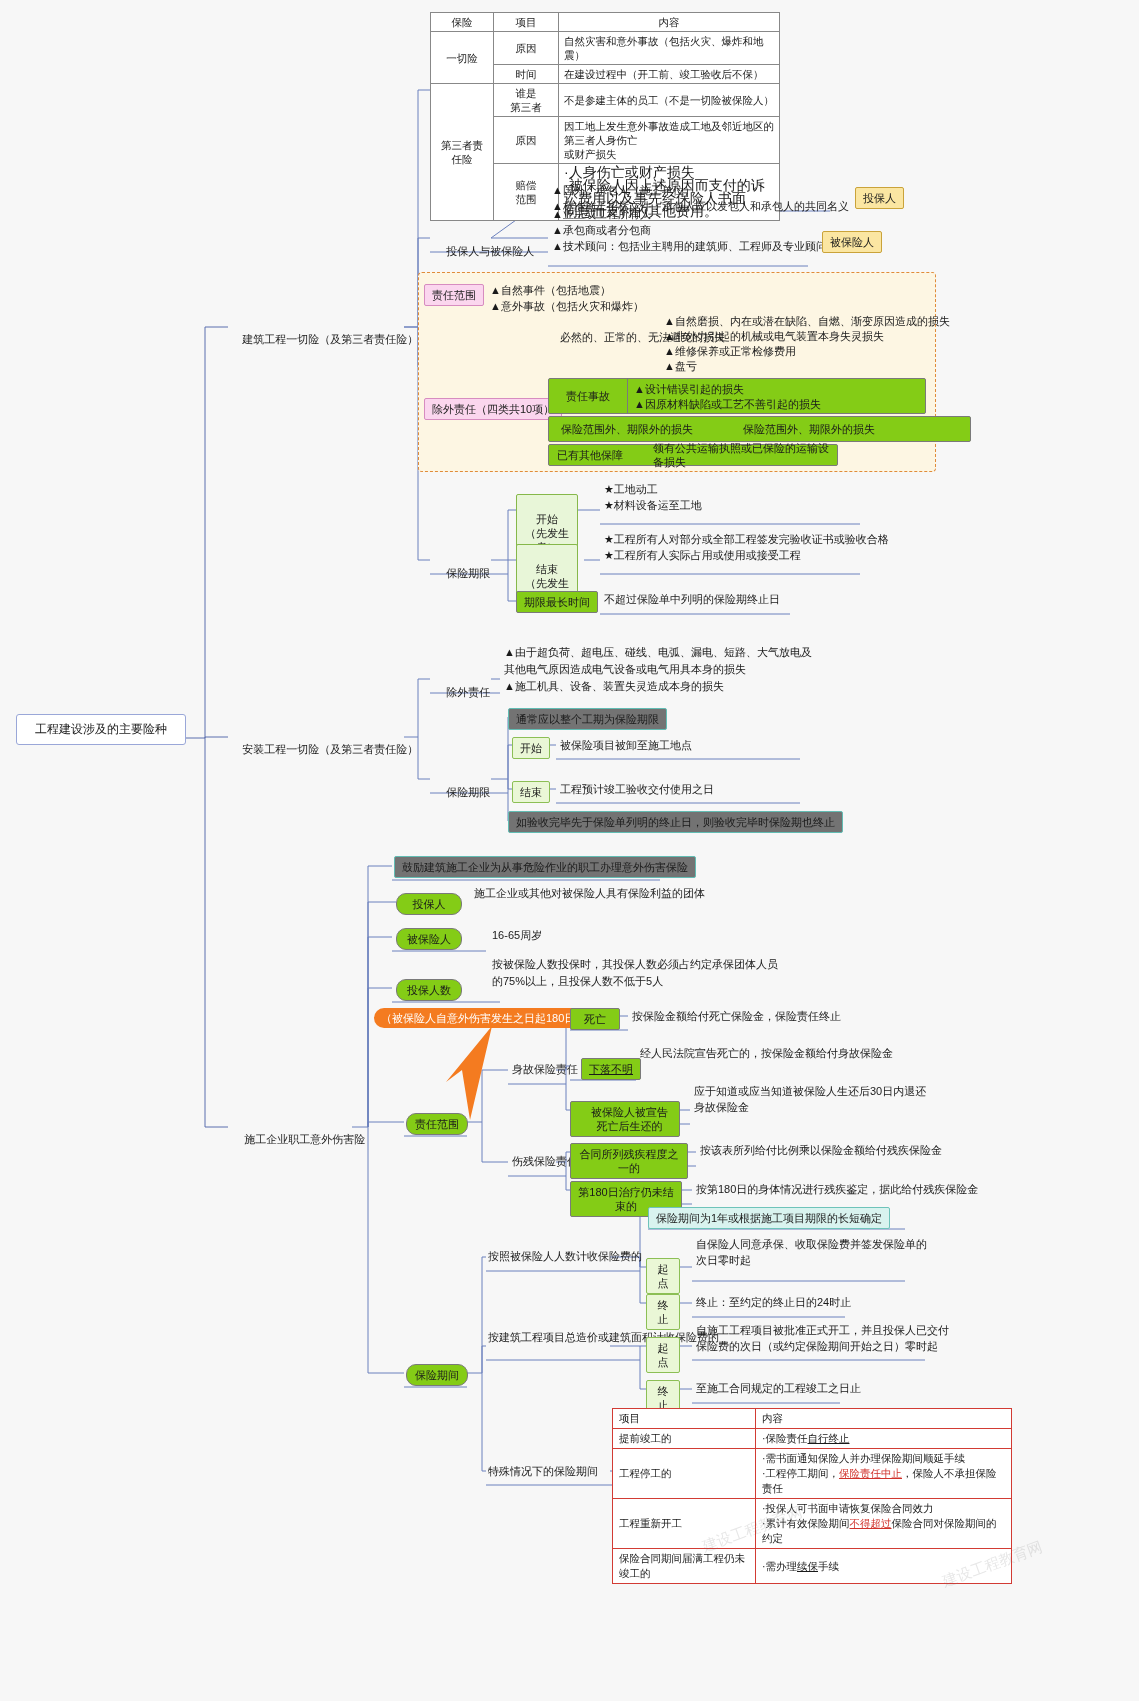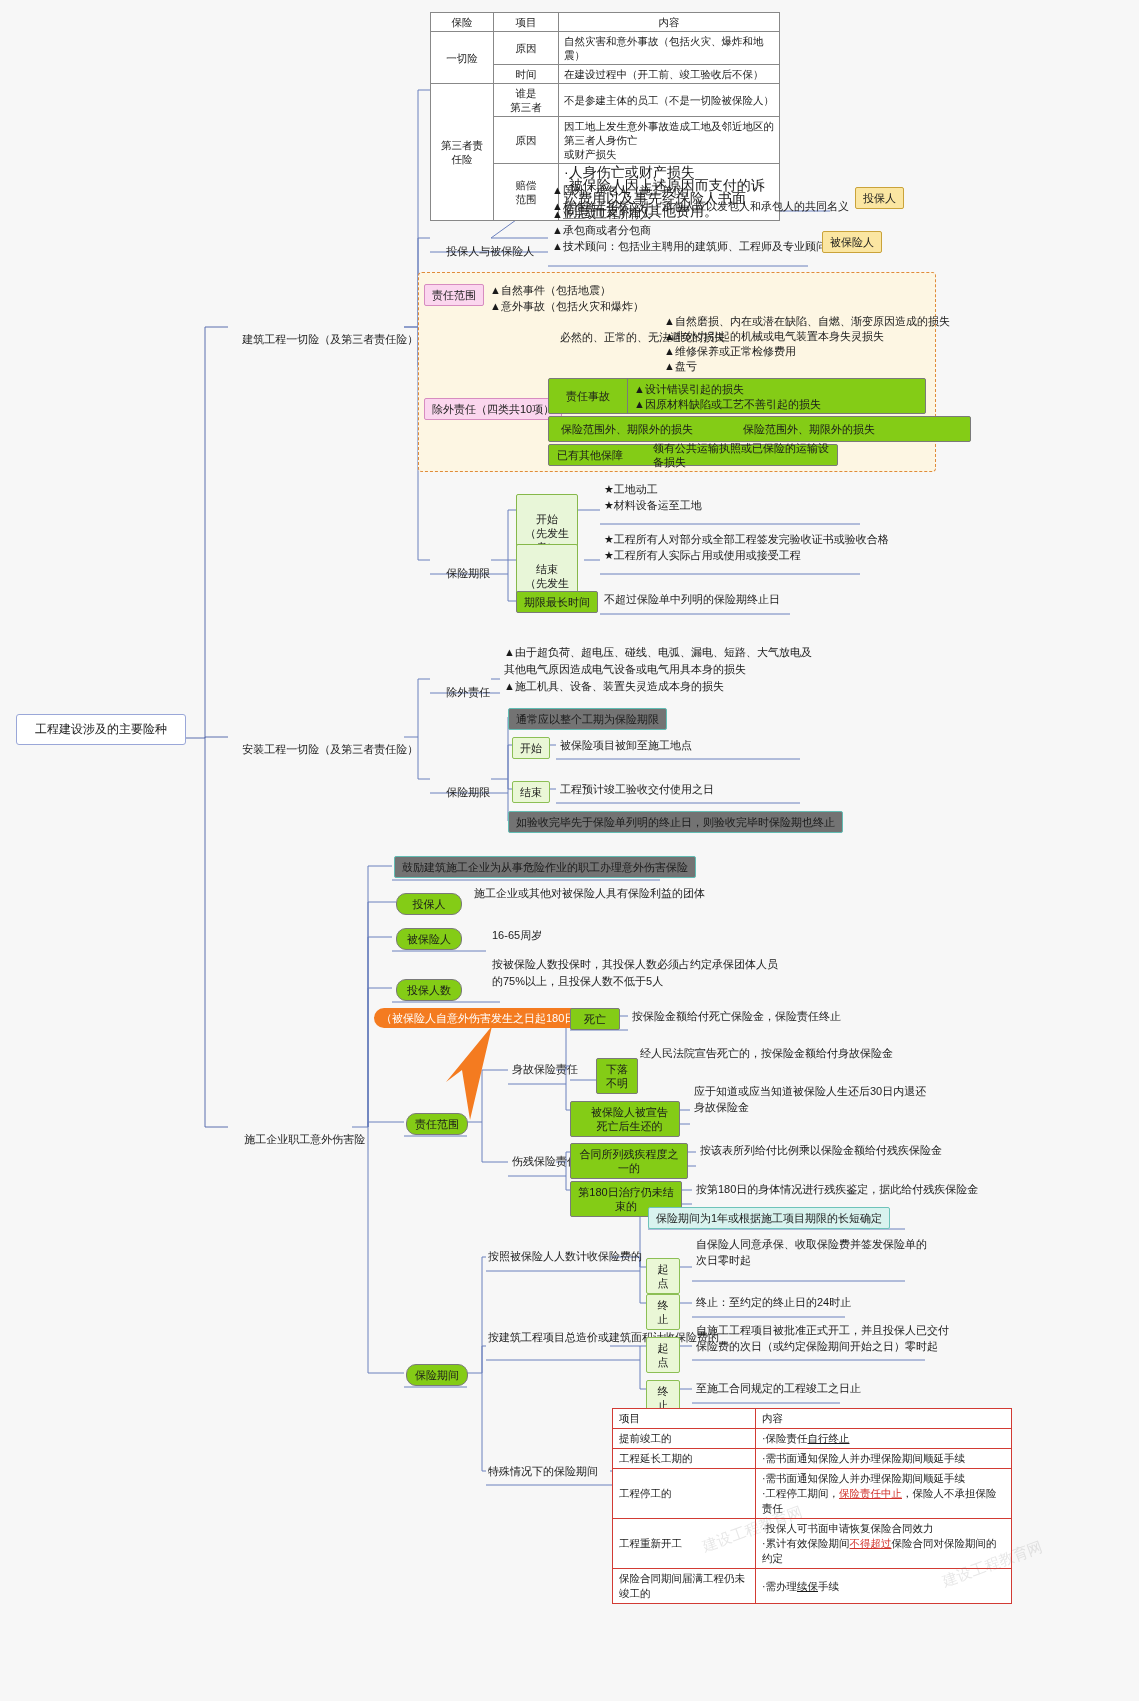--- a/index.html
+++ b/index.html
@@ -325,7 +325,7 @@
     <span>死亡</span>
   </div>
   <div class="node txt" style="left:632px;top:1009px;">按保险金额给付死亡保险金，保险责任终止</div>
-  <div class="node box" style="left:596px;top:1058px;width:42px;text-align:center;">
+  <div class="node box" style="left:581px;top:1058px;width:60px;text-align:center;text-decoration:underline;">
     <span>下落不明</span>
   </div>
   <div class="node txt" style="left:640px;top:1046px;">经人民法院宣告死亡的，按保险金额给付身故保险金</div>

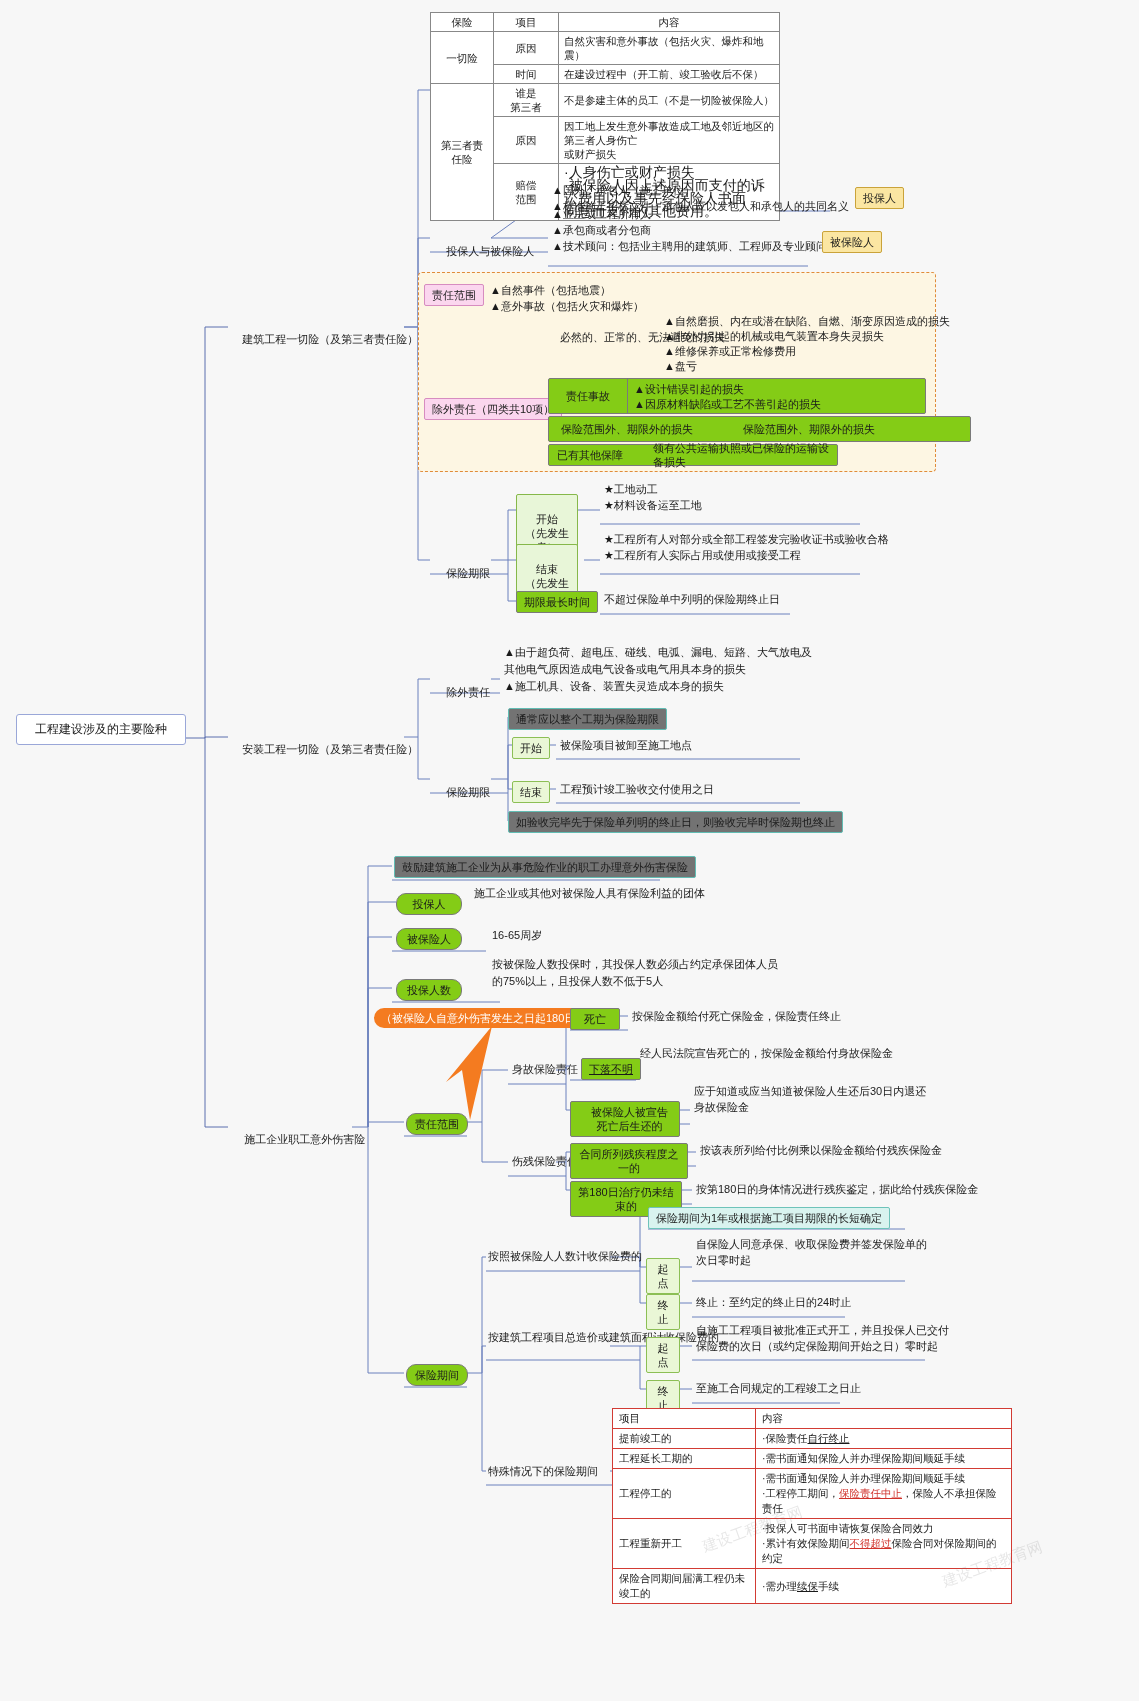--- a/index.html
+++ b/index.html
@@ -387,10 +387,6 @@
       <td>·保险责任<span class="u">自行终止</span></td>
     </tr>
     <tr>
-      <td>工程延长工期的</td>
-      <td>·需书面通知保险人并办理保险期间顺延手续</td>
-    </tr>
-    <tr>
       <td>工程停工的</td>
       <td>·需书面通知保险人并办理保险期间顺延手续<br>·工程停工期间，<span class="u red">保险责任中止</span>，保险人不承担保险责任</td>
     </tr>

